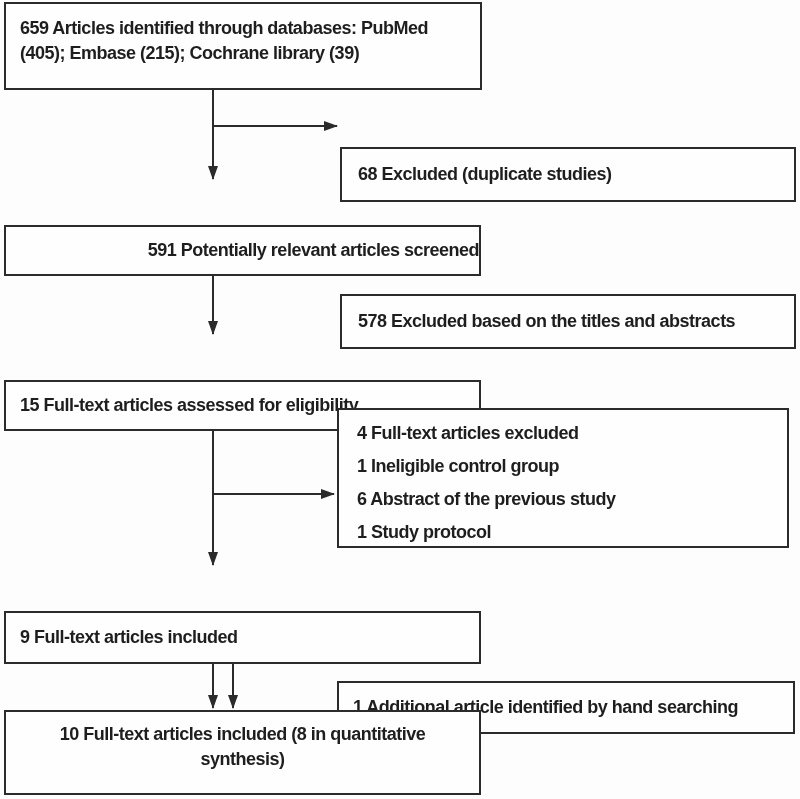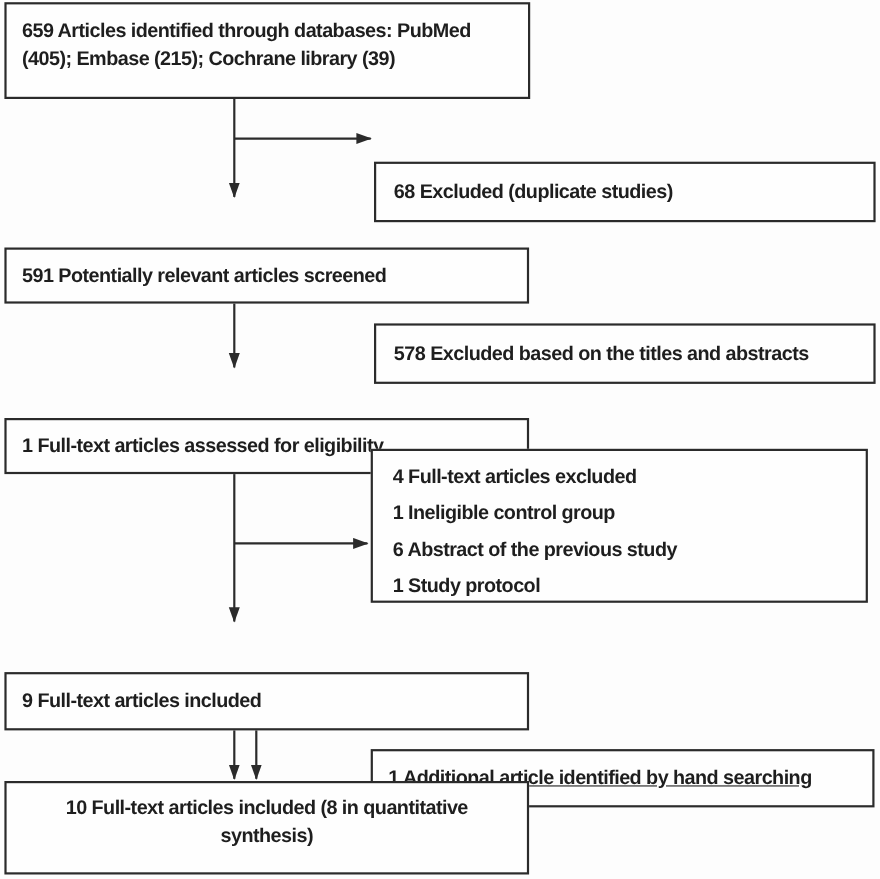--- a/index.html
+++ b/index.html
@@ -35,7 +35,7 @@
   }
   #box-identified       { left: 4px;   top: 2px;   width: 478px; height: 88px;  padding: 12px 14px; }
   #box-excl-duplicates  { left: 340px; top: 103px; width: 456px; height: 55px;  padding-left: 16px; }
-  #box-screened         { left: 4px;   top: 181px; width: 477px; height: 51px;  padding-left: 14px; }
+  #box-screened         { left: 4px;   top: 181px; width: 477px; height: 51px;  padding-left: 14px; justify-content: flex-end; }
   #box-excl-titles      { left: 340px; top: 250px; width: 456px; height: 55px;  padding-left: 16px; }
   #box-assessed         { left: 4px;   top: 336px; width: 477px; height: 51px;  padding-left: 14px; }
   #box-ft-excluded      { left: 337px; top: 408px; width: 452px; height: 140px; padding: 7px 8px 0 18px; line-height: 33px; }

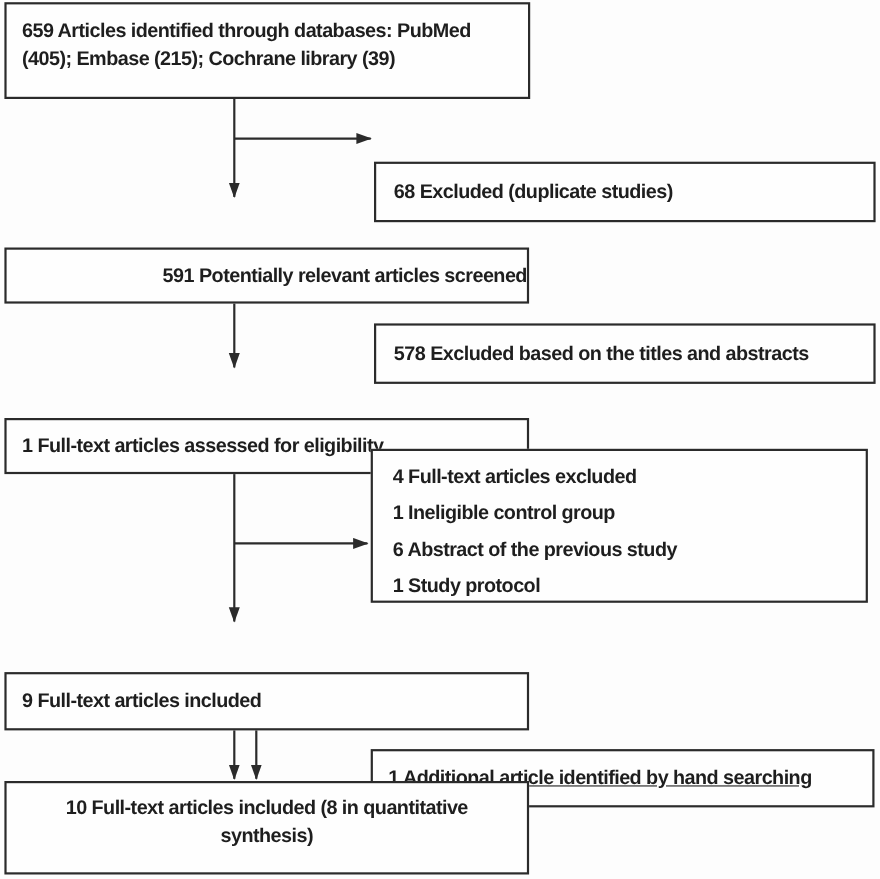--- a/index.html
+++ b/index.html
@@ -93,7 +93,7 @@
   </div>
 
   <div class="box single" id="box-assessed">
-    <span>1 Full-text articles assessed for eligibility</span>
+    <span>15 Full-text articles assessed for eligibility</span>
   </div>
 
   <div class="box" id="box-ft-excluded">

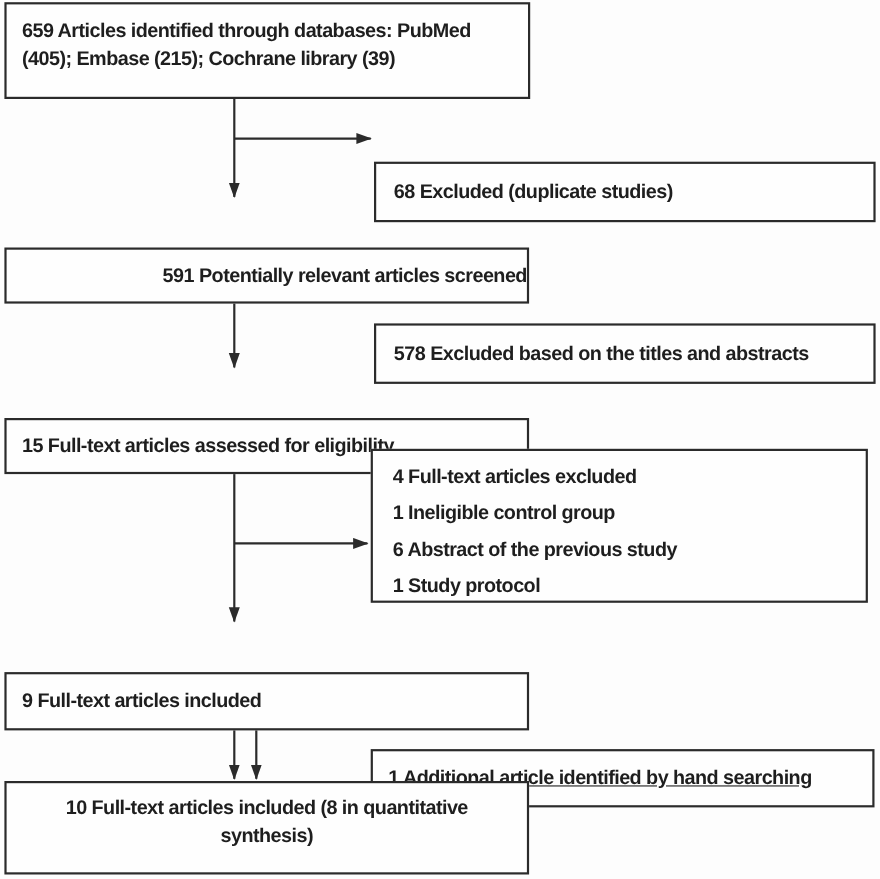--- a/index.html
+++ b/index.html
@@ -40,7 +40,7 @@
   #box-assessed         { left: 4px;   top: 336px; width: 477px; height: 51px;  padding-left: 14px; }
   #box-ft-excluded      { left: 337px; top: 408px; width: 452px; height: 140px; padding: 7px 8px 0 18px; line-height: 33px; }
   #box-included         { left: 4px;   top: 567px; width: 477px; height: 53px;  padding-left: 14px; }
-  #box-additional       { left: 337px; top: 637px; width: 458px; height: 53px;  padding-left: 14px; text-decoration: underline; }
+  #box-additional       { left: 337px; top: 637px; width: 458px; height: 53px;  padding-left: 14px; }
   #box-final            { left: 4px;   top: 710px; width: 477px; height: 85px;  padding: 10px 14px; text-align: center; }
   .excl-item { }
   svg.connectors {

